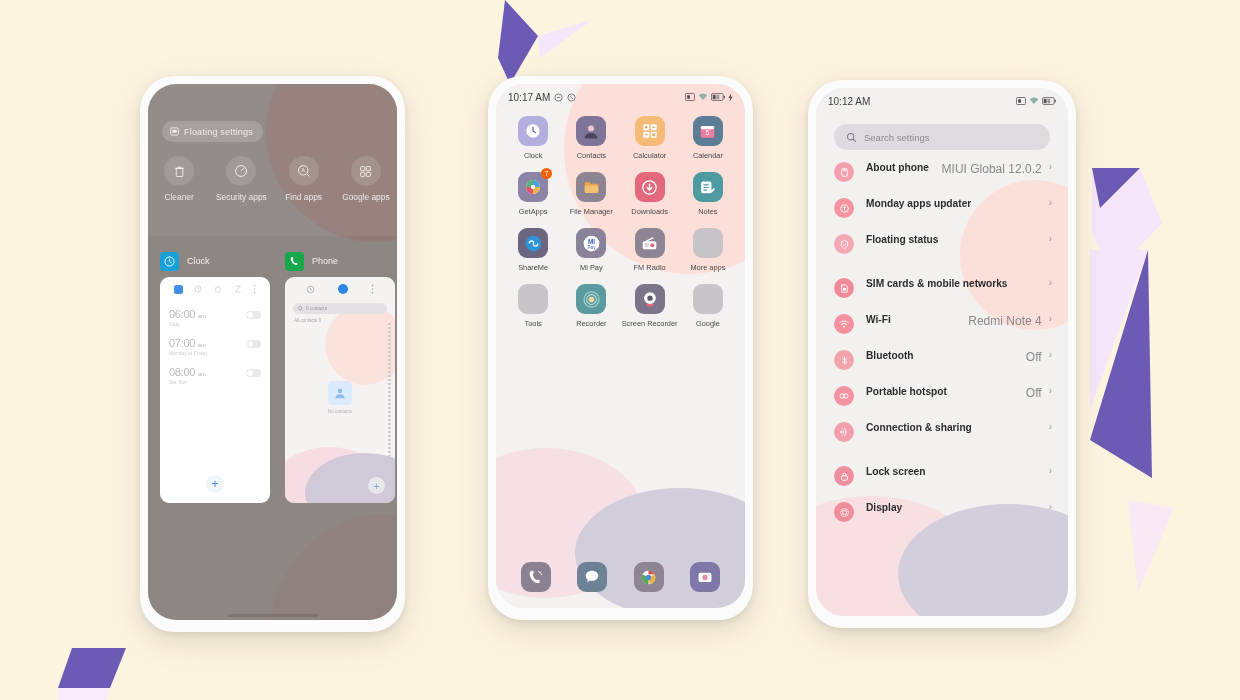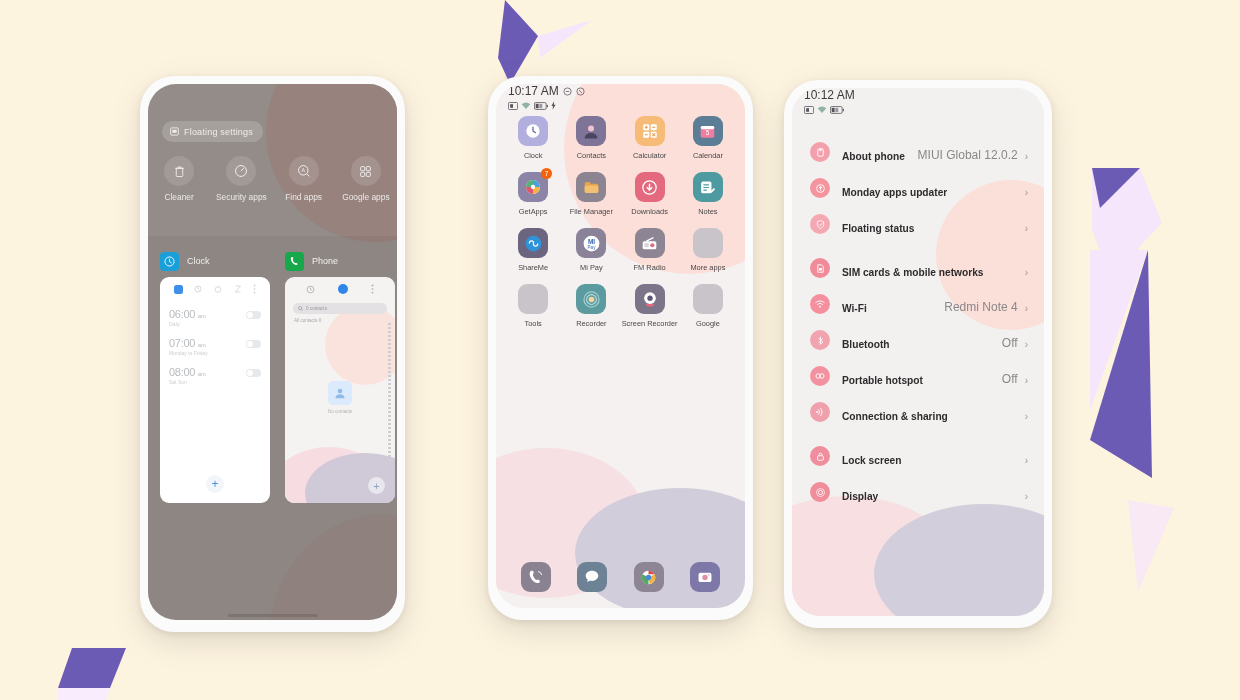--- a/index.html
+++ b/index.html
@@ -119,8 +119,8 @@
   .hm-blob1 { position:absolute; left: 68px; top:-60px; width: 250px; height: 250px; border-radius:50%; background:#fbdfd8; }
   .hm-blob2 { position:absolute; left:-50px; bottom: 10px; width: 200px; height: 150px; border-radius:50%; background:#f6e0e3; }
   .hm-blob3 { position:absolute; right:-40px; bottom:-10px; width: 210px; height: 130px; border-radius:50%; background:#d2cdda; }
-  .statusbar { position: relative; height: 26px; display:flex; align-items:flex-start; justify-content: space-between;
-               padding: 0 12px; font-size: 12px; color:#3c3a3b; z-index: 5; flex-direction: column; }
+  .statusbar { position: relative; height: 26px; display:flex; align-items:center; justify-content: space-between;
+               padding: 0 12px; font-size: 10px; color:#3c3a3b; z-index: 5; }
   .sb-left { display:flex; align-items:center; gap: 4px; }
   .sb-right { display:flex; align-items:center; gap: 3px; }
   .grid { position:relative; z-index: 5; padding: 6px 8px 0; display:grid; grid-template-columns: repeat(4,1fr); row-gap: 12px; }

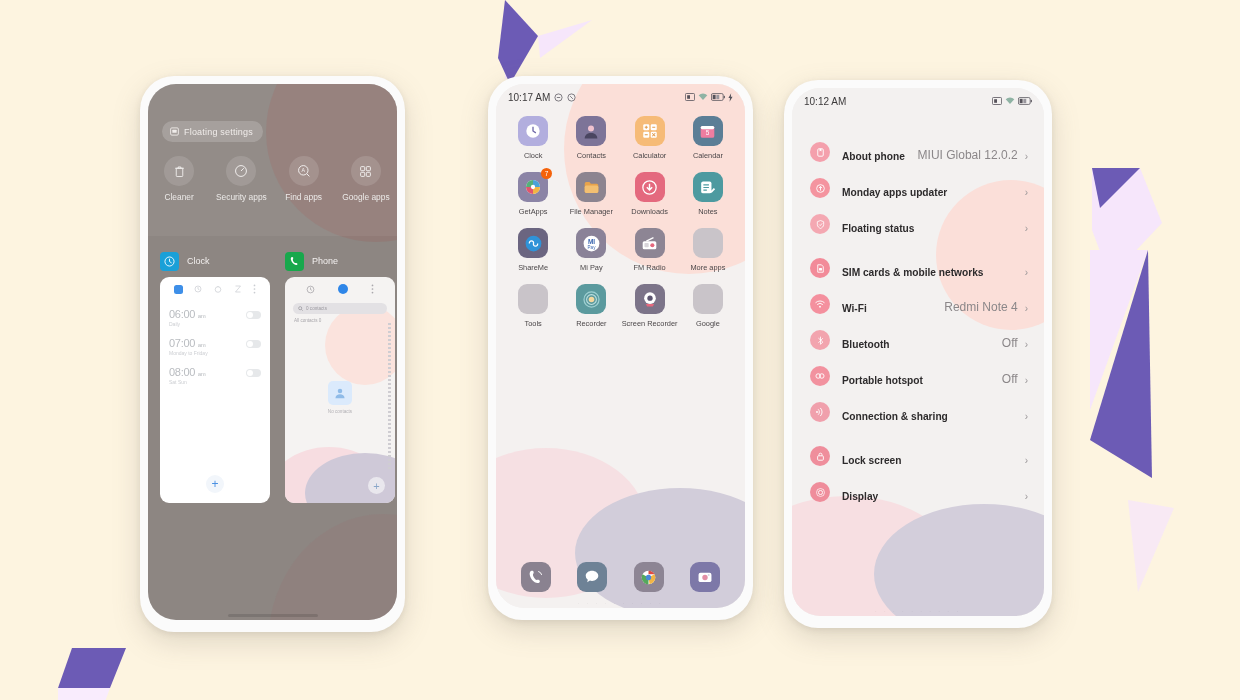--- a/index.html
+++ b/index.html
@@ -44,7 +44,7 @@
   }
   .p1 { left: 140px; top: 76px;  width: 265px; height: 556px; }
   .p2 { left: 488px; top: 76px;  width: 265px; height: 544px; }
-  .p3 { left: 784px; top: 80px;  width: 268px; height: 548px; }
+  .p3 { left: 808px; top: 80px;  width: 268px; height: 548px; }
 
   
   .rec-bg { position: absolute; inset: 0; background: #8d8682; }

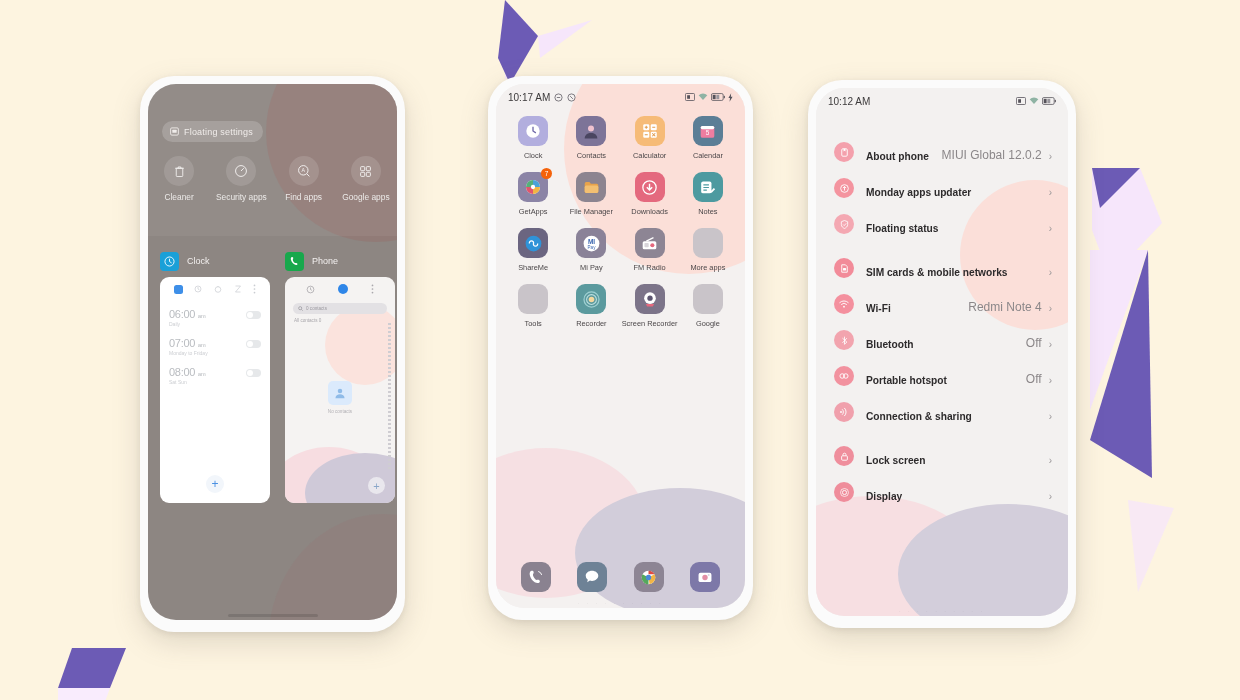--- a/index.html
+++ b/index.html
@@ -655,6 +655,13 @@
       </div>
 
 
+      <div class="searchbar">
+        <svg width="11" height="11" viewBox="0 0 16 16">
+          <circle cx="6.8" cy="6.8" r="4.6" fill="none" stroke="#7e7a82" stroke-width="1.6"></circle>
+          <path d="M10.4 10.4l4 4" stroke="#7e7a82" stroke-width="1.6"></path>
+          </svg>
+        <span class="ph">Search settings</span>
+      </div>
 
       <div class="st-list">
 

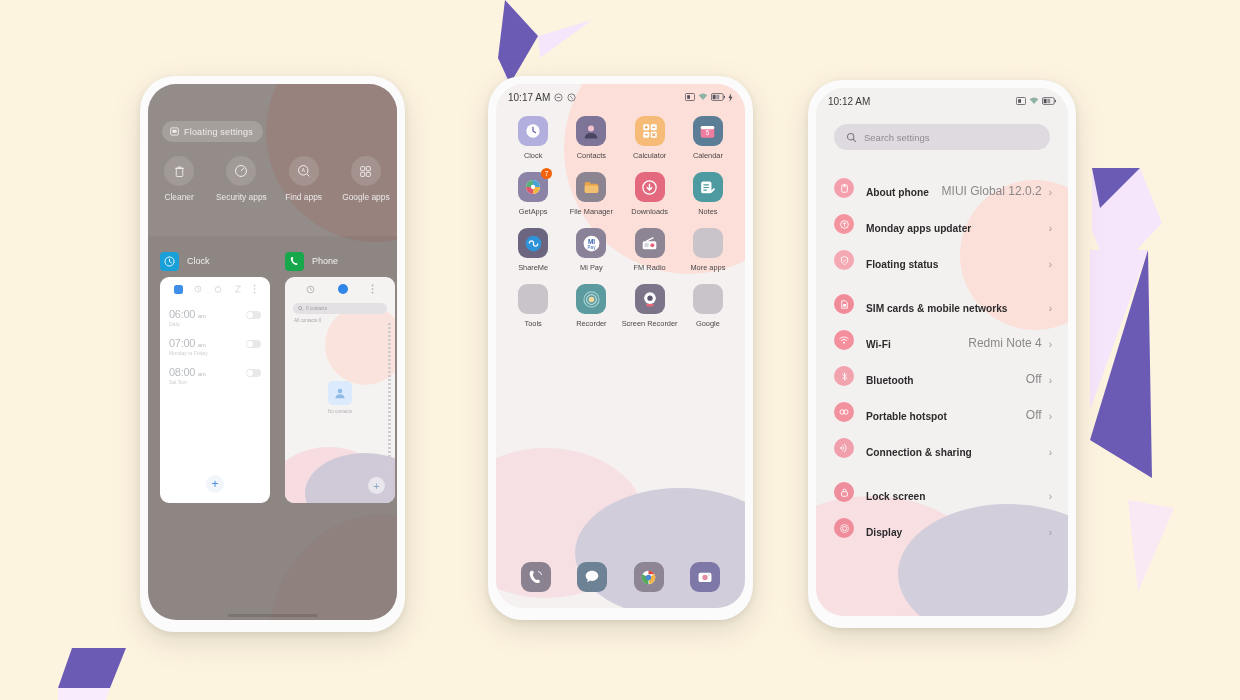--- a/index.html
+++ b/index.html
@@ -147,7 +147,7 @@
                background: #dedadf; display:flex; align-items:center; gap: 7px; padding: 0 12px; }
   .searchbar .ph { font-size: 9.5px; color:#8e8a90; }
   .st-list { position:relative; z-index: 4; margin-top: 12px; }
-  .st-item { display:flex; align-items:flex-end; height: 36px; padding: 0 16px 0 18px; }
+  .st-item { display:flex; align-items:flex-start; height: 36px; padding: 0 16px 0 18px; }
   .st-ic { width: 20px; height: 20px; border-radius: 50%; flex: 0 0 20px;
            display:flex; align-items:center; justify-content:center; }
   .st-lbl { font-size: 10.2px; font-weight: bold; color: #2d2b2c; margin-left: 12px; flex: 1; }

